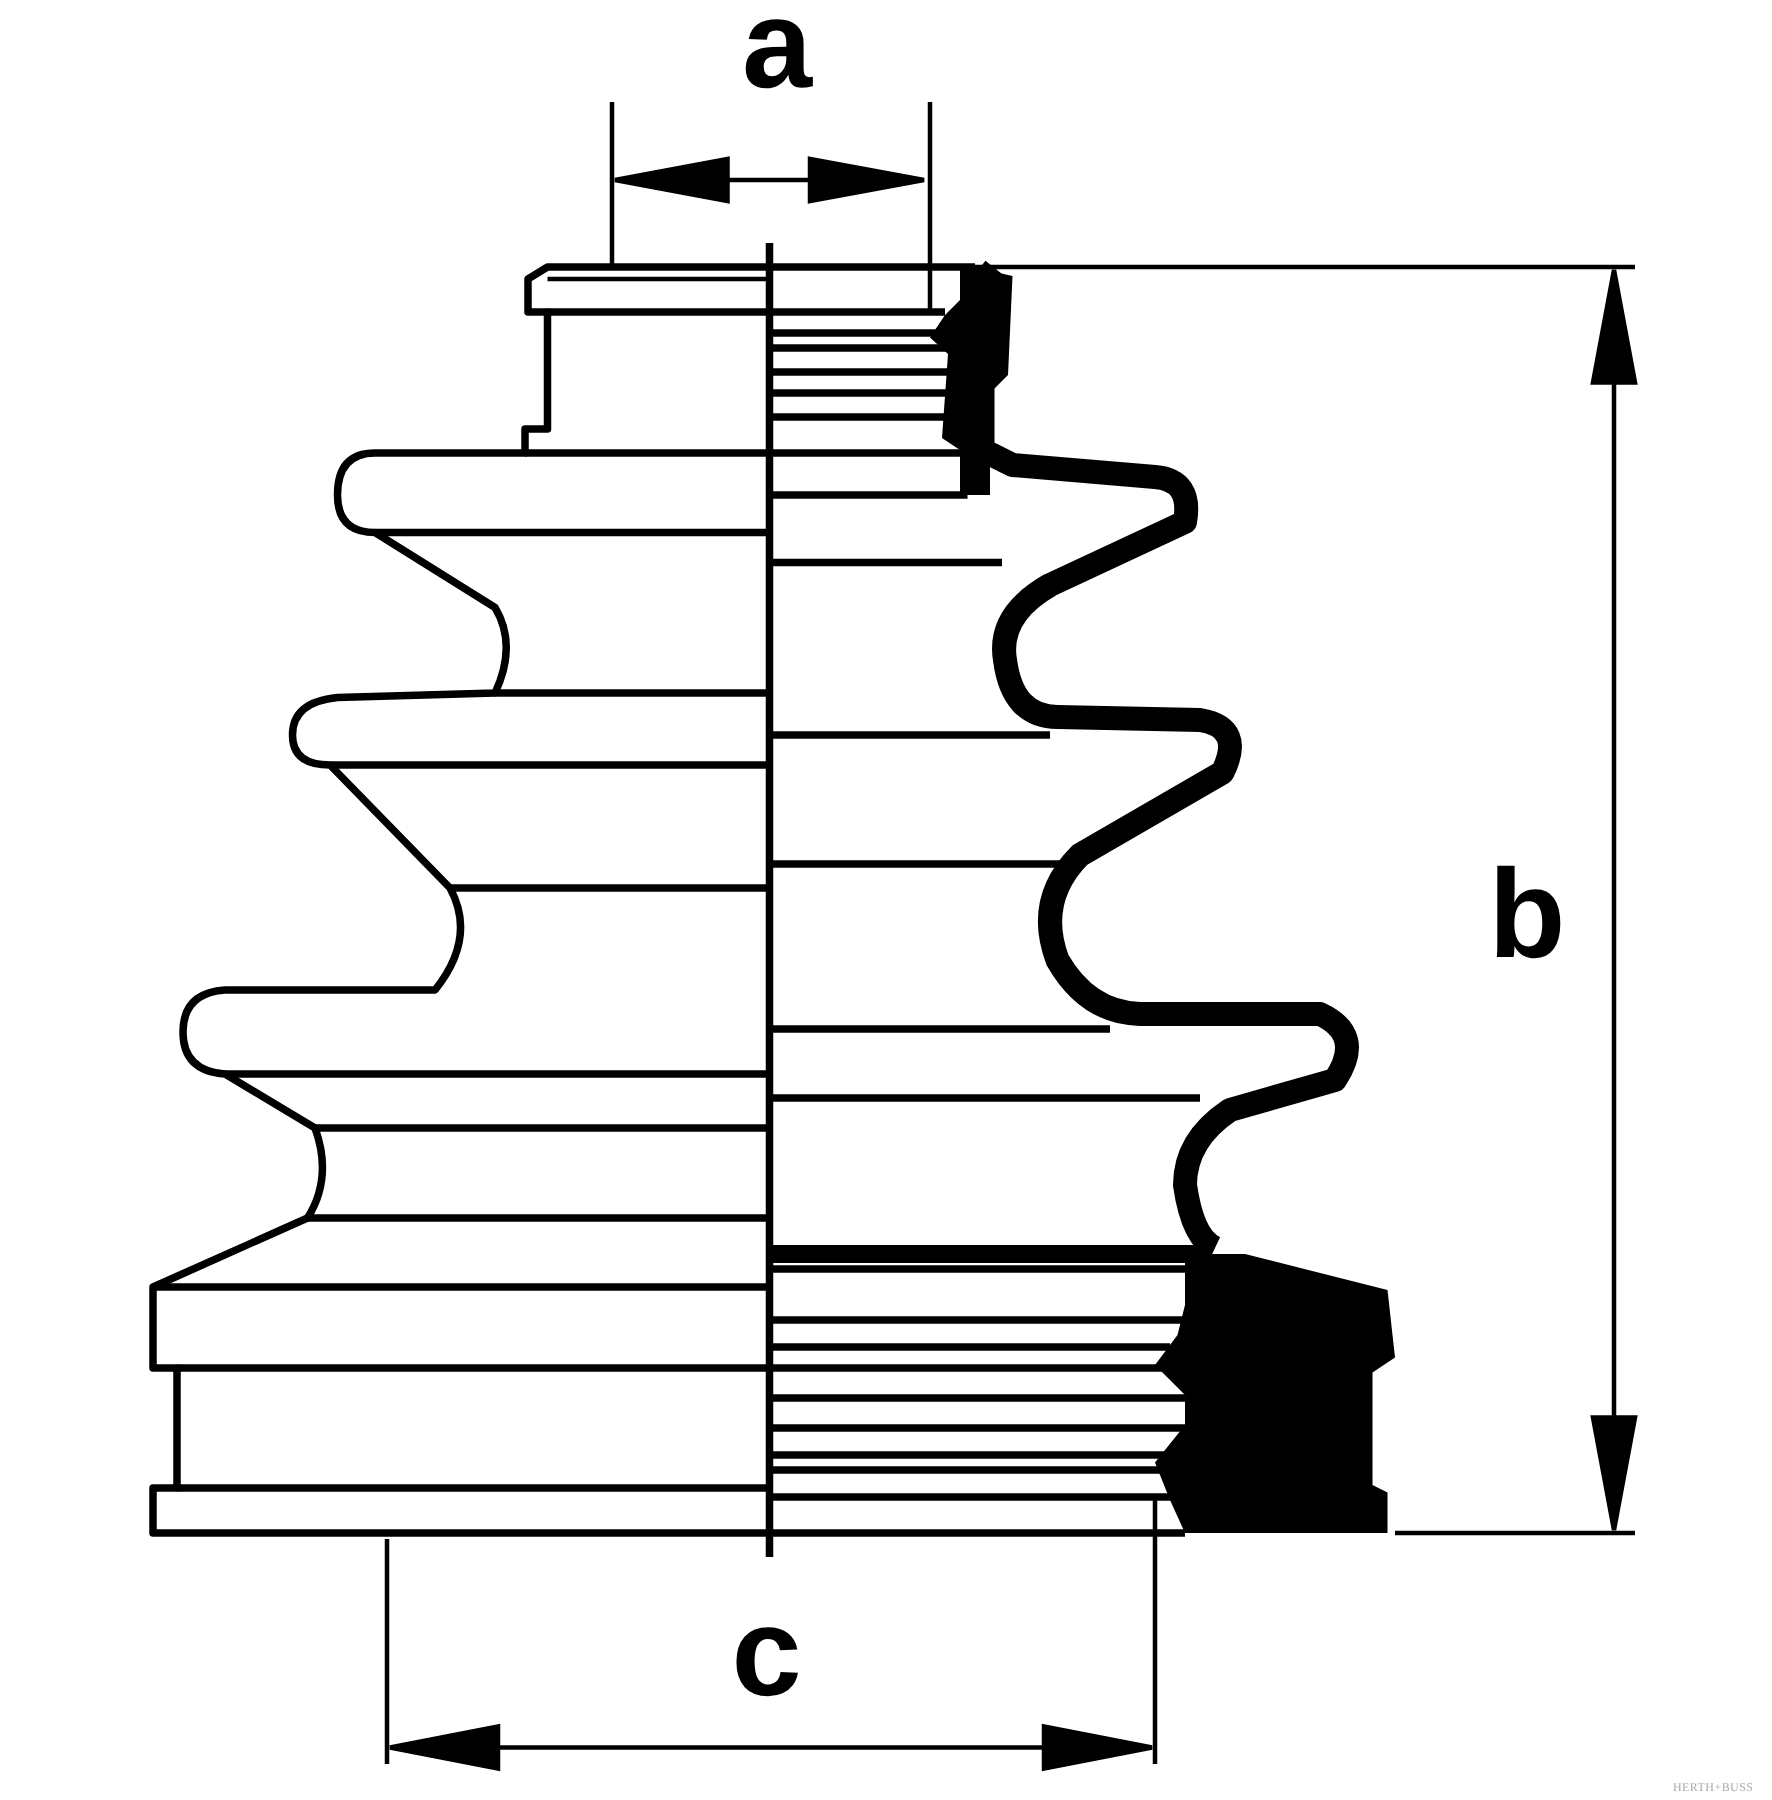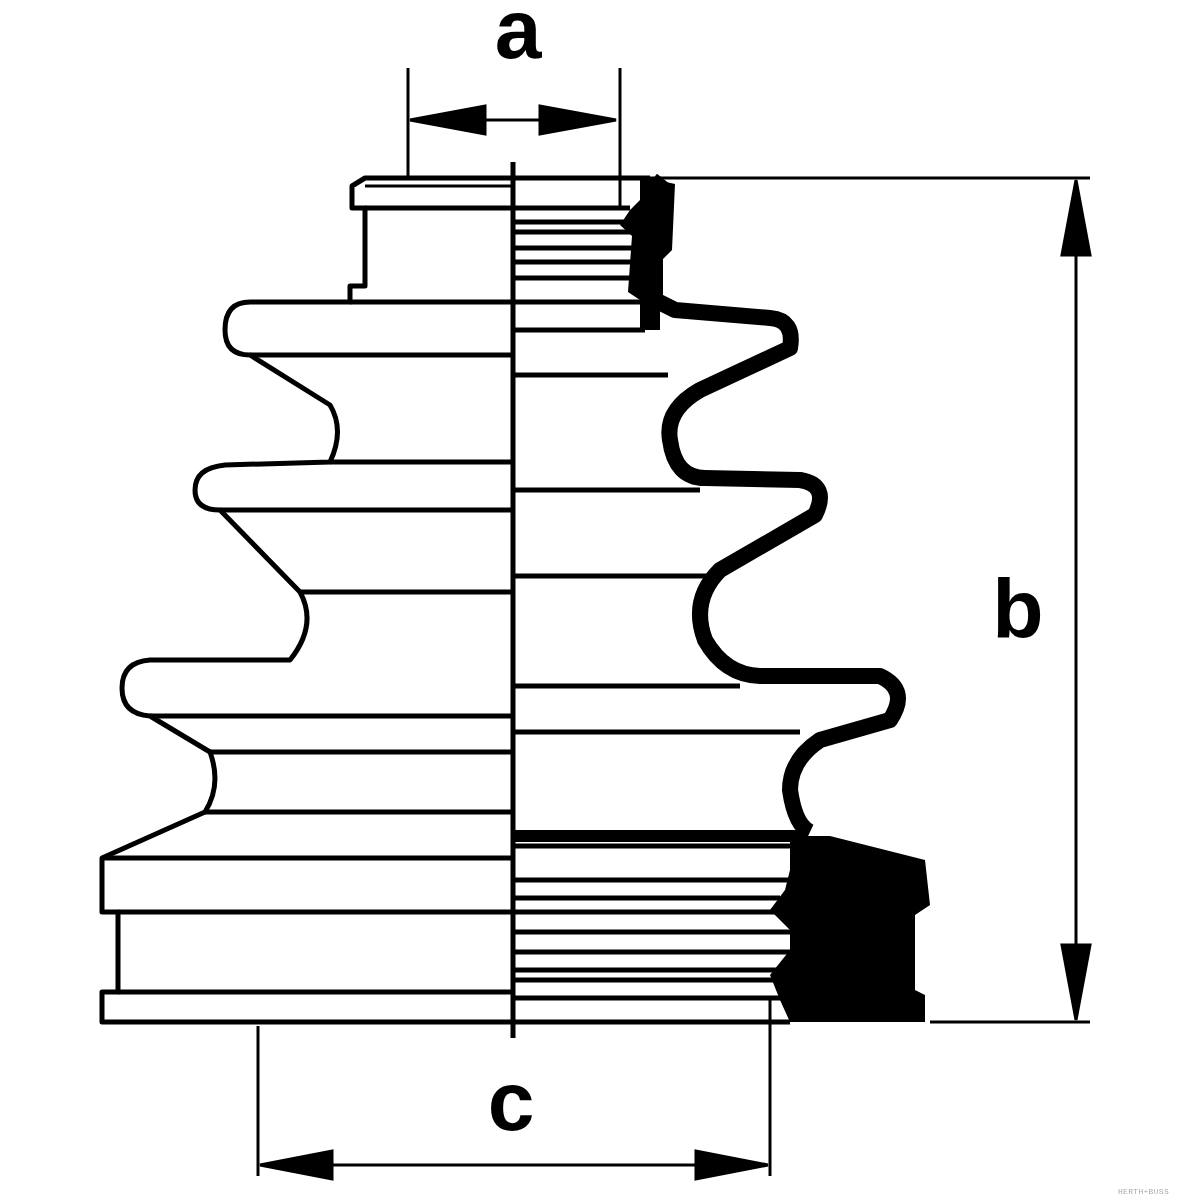--- a/index.html
+++ b/index.html
@@ -6,7 +6,7 @@
   body{width:1181px;height:1200px;position:relative;overflow:hidden;font-family:"Liberation Sans",sans-serif;}
   svg{position:absolute;left:0;top:0;}
   .lbl{font-family:"Liberation Sans",sans-serif;font-weight:bold;fill:#000;}
-  .brand{position:absolute;right:12px;bottom:4px;font-size:8px;color:#aaa;font-family:Liberation Mono, monospace;letter-spacing:0.3px;}
+  .brand{position:absolute;right:12px;bottom:4px;font-size:8px;color:#aaa;font-family:Liberation Serif, serif;letter-spacing:0.3px;}
 </style>
 </head>
 <body>

